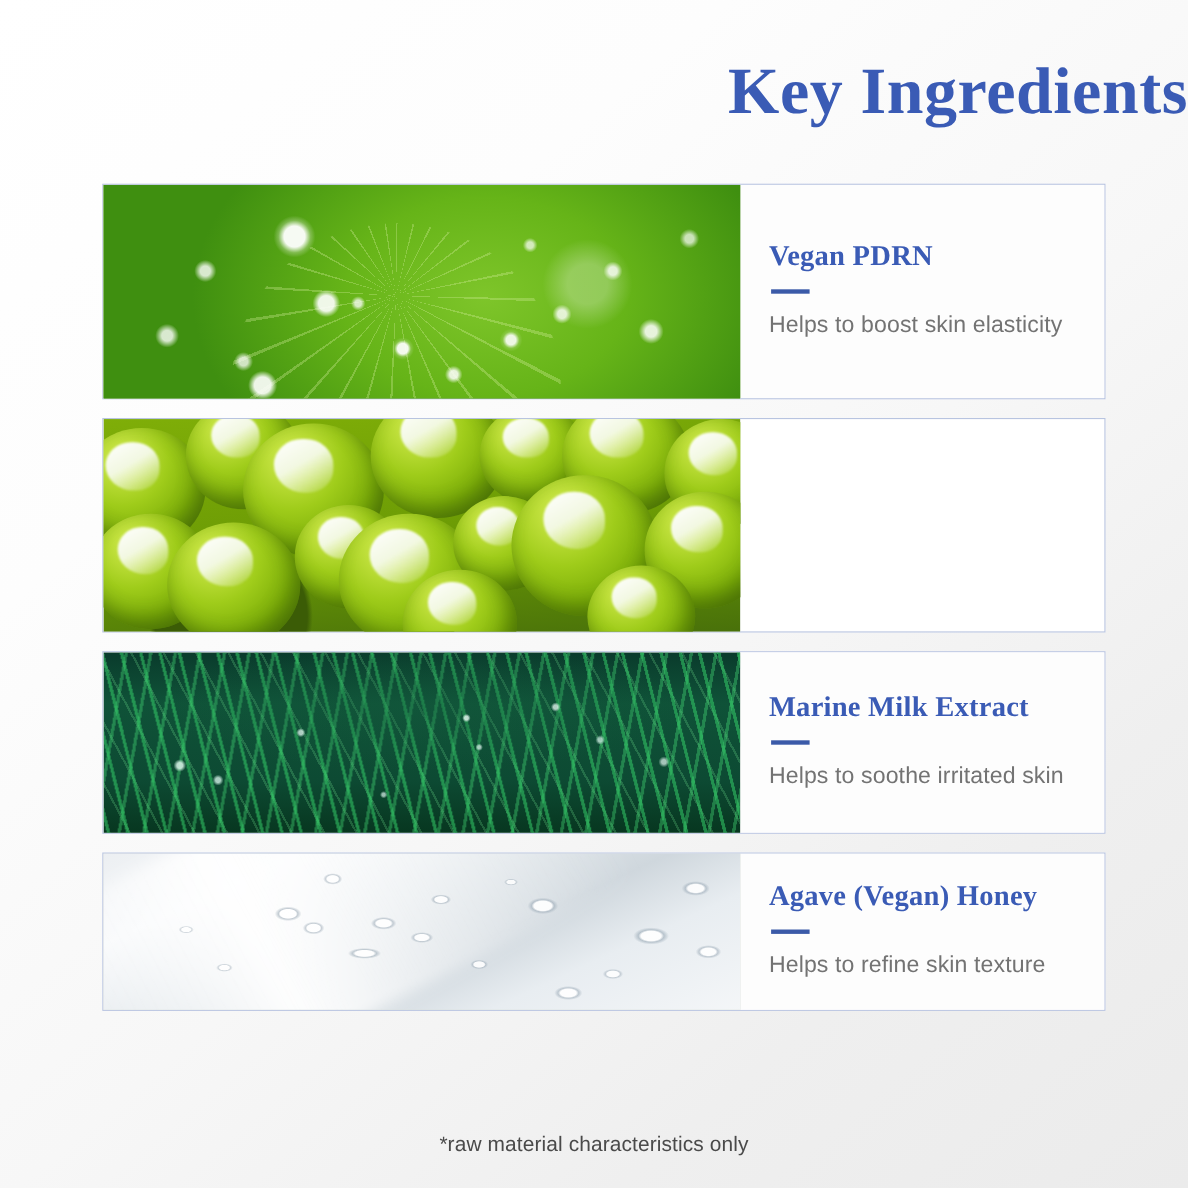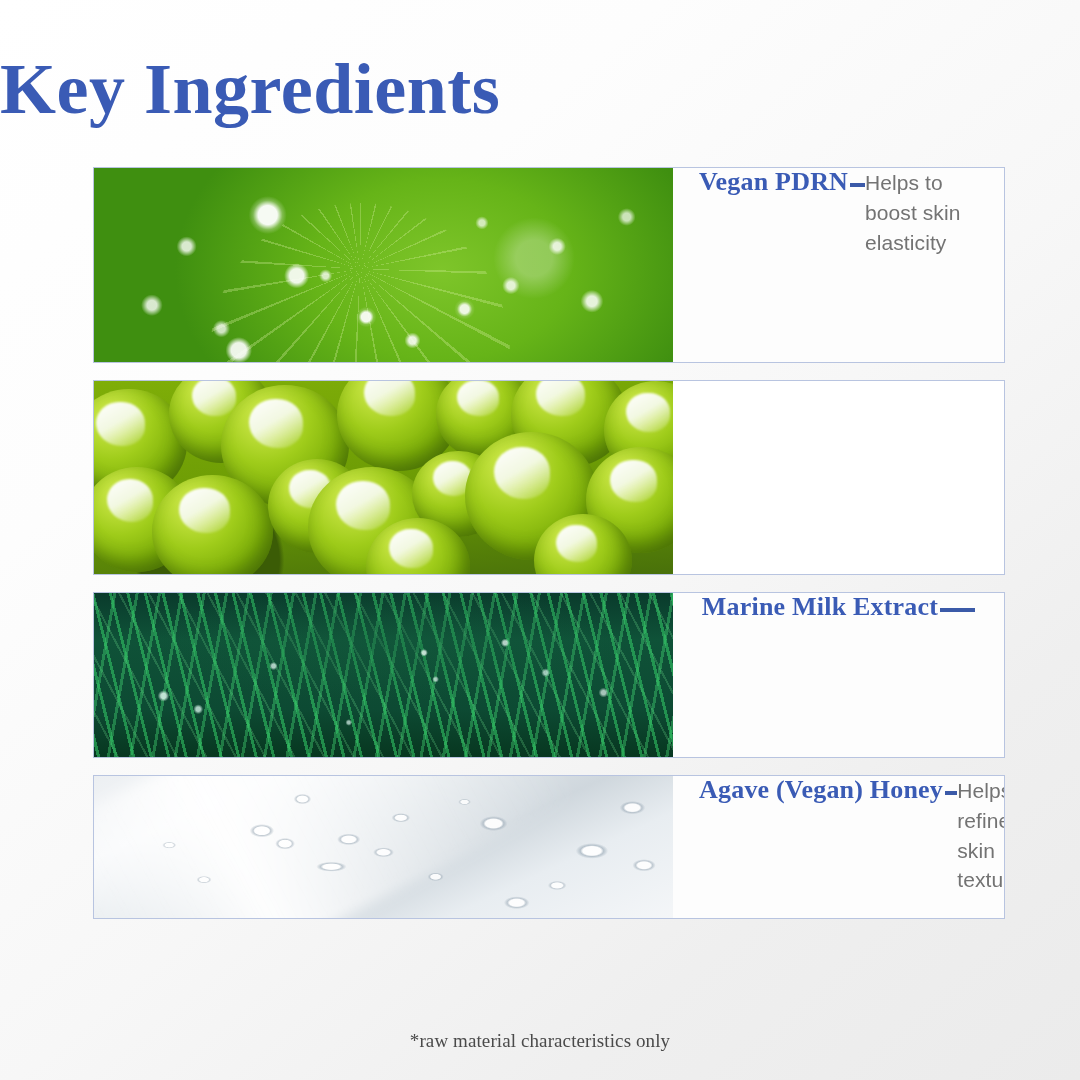--- a/index.html
+++ b/index.html
@@ -25,10 +25,10 @@
   .page-title {
     position:absolute;
     top:52px; left:0; right:0;
-    text-align:left;
+    text-align:right;
     font-family:"Liberation Serif", serif;
     font-weight:700;
-    font-size:72px;
+    font-size:60px;
     letter-spacing:0.5px;
     color:#3a5bb5;
     line-height:1.05;

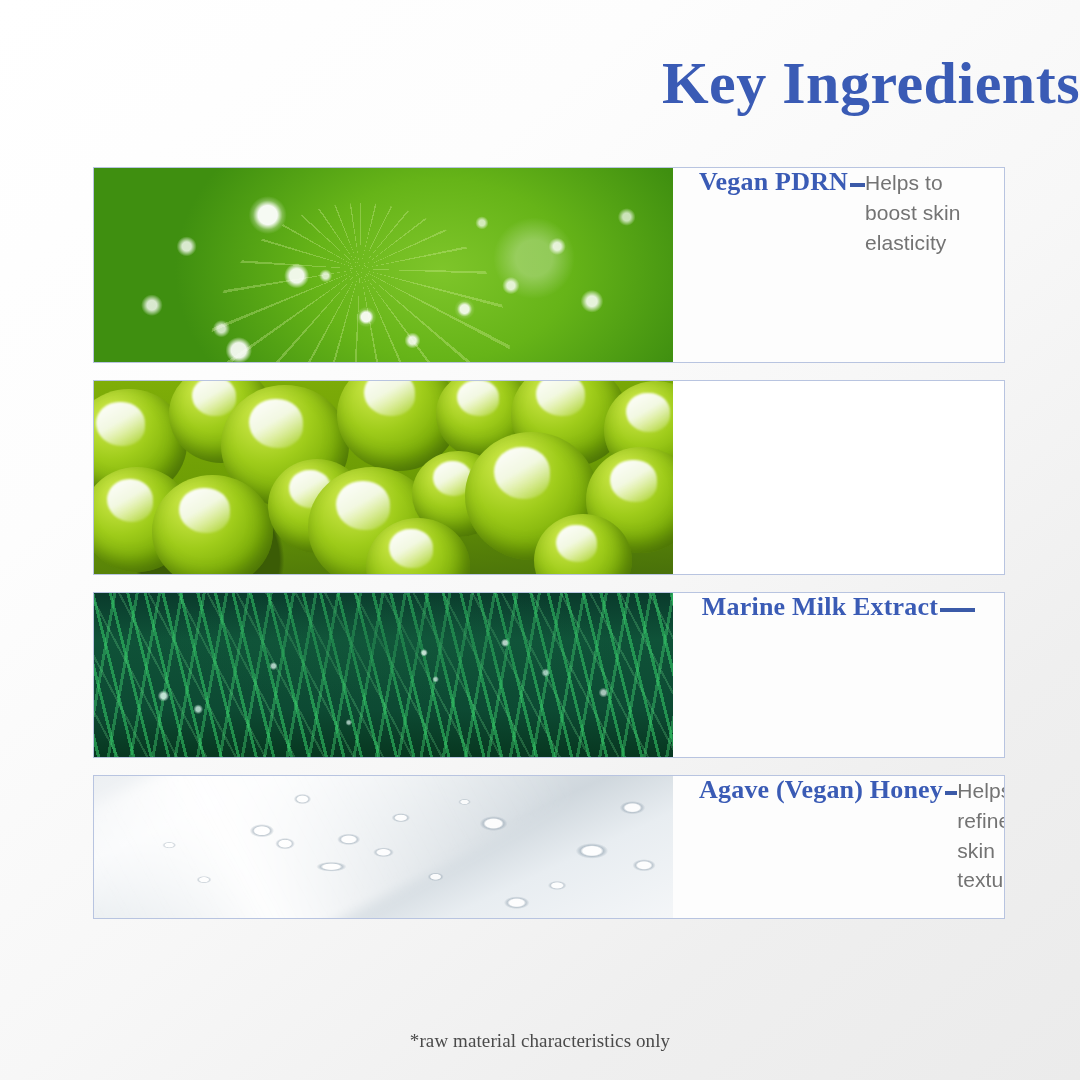--- a/index.html
+++ b/index.html
@@ -63,7 +63,7 @@
     flex:1 1 auto;
     background:#fdfdfd;
     display:flex;
-    flex-direction:row;
+    flex-direction:column;
     justify-content:center;
     padding:0 26px 0 26px;
   }

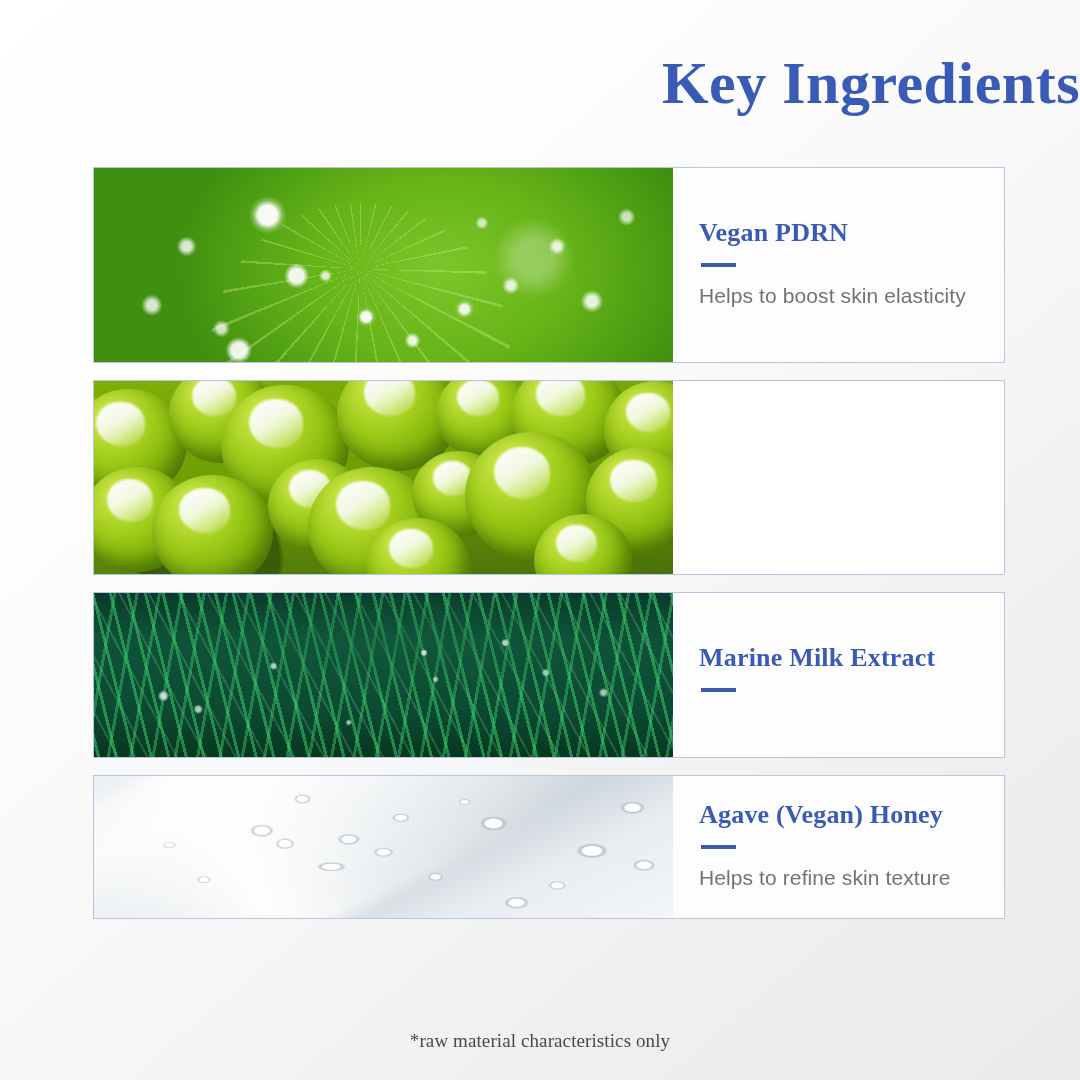--- a/index.html
+++ b/index.html
@@ -322,6 +322,7 @@
     <div class="card-body">
       <div class="ing-name">Marine Milk Extract</div>
       <div class="ing-rule"></div>
+      <div class="ing-desc">Helps to soothe irritated skin</div>
     </div>
   </article>
 

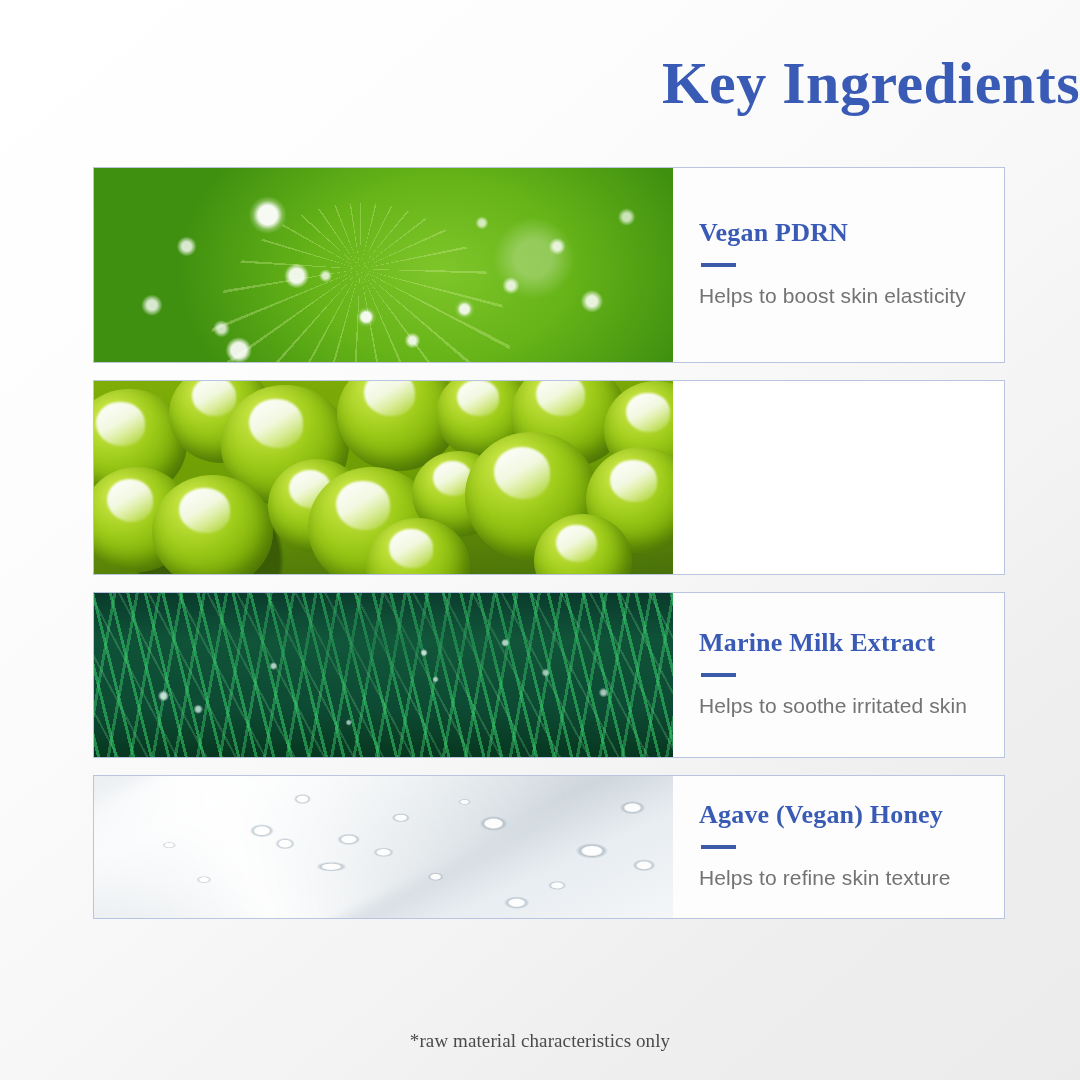--- a/index.html
+++ b/index.html
@@ -106,7 +106,7 @@
     left:0; right:0;
     top:1030px;
     text-align:center;
-    font-family:Liberation Serif, serif;
+    font-family:Liberation Sans, sans-serif;
     font-size:19px;
     color:#4a4a4a;
     letter-spacing:0.1px;

